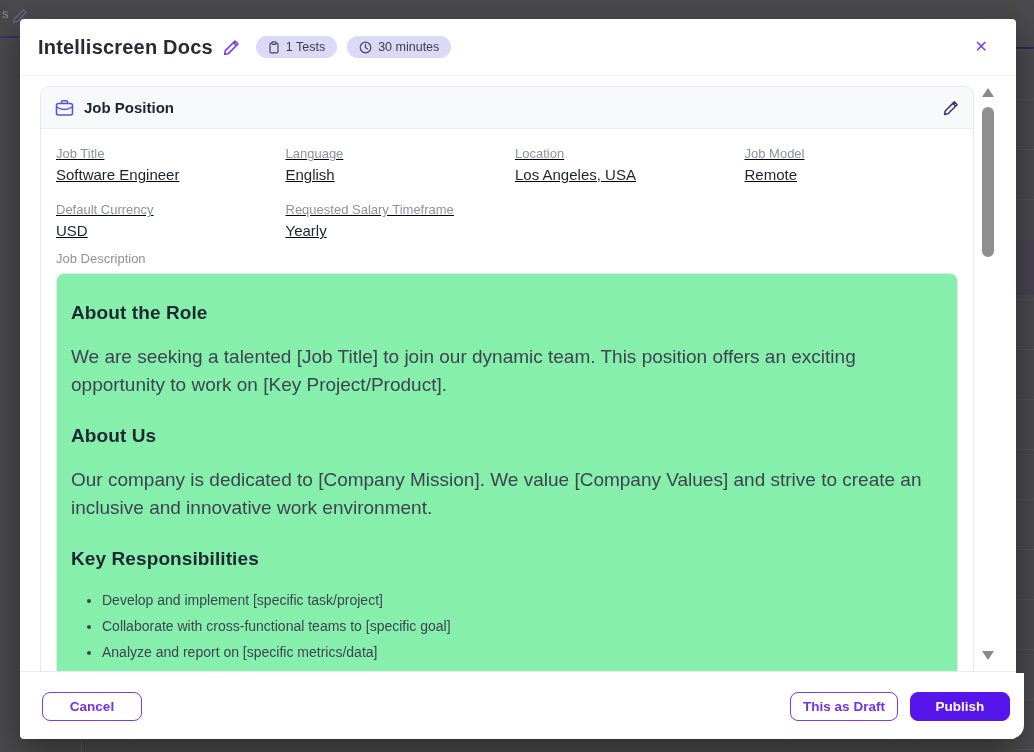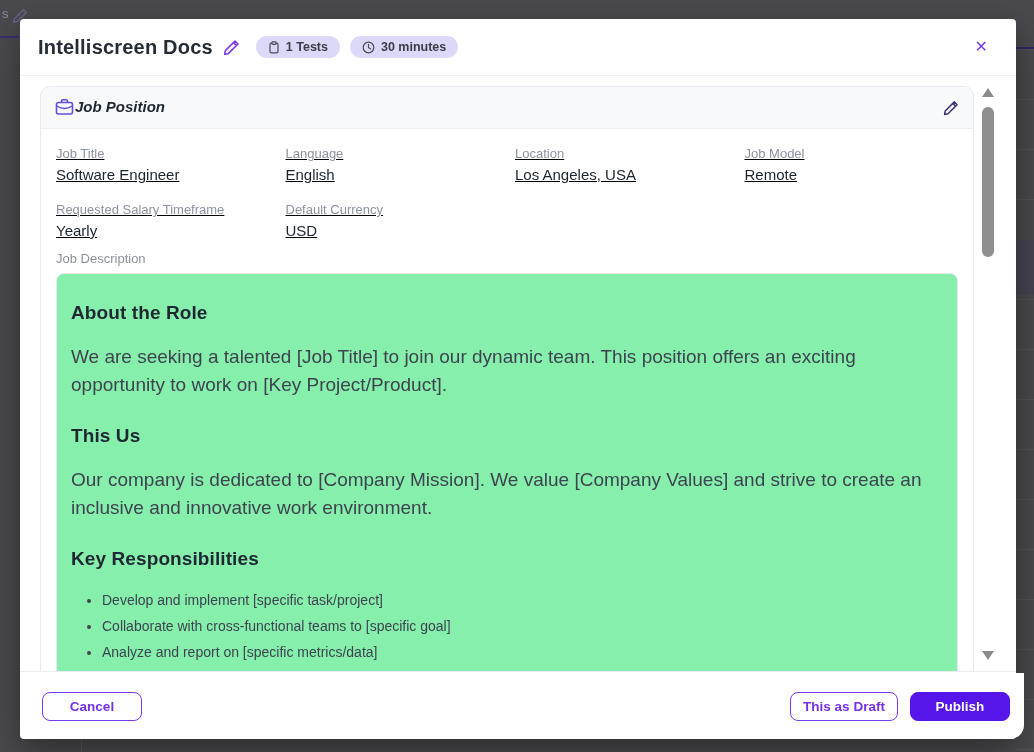--- a/index.html
+++ b/index.html
@@ -43,7 +43,7 @@
   .badges { display:flex; gap:10px; margin-left:16px; }
   .badge {
     display:flex; align-items:center; gap:6px; height:22px; padding:0 12px;
-    background:#dcd8f7; border-radius:999px; font-size:12.5px; color:#3c3c47; font-weight:700;
+    background:#dcd8f7; border-radius:999px; font-size:12.5px; color:#3c3c47; font-weight:400;
   }
   .header-spacer { flex:1; }
   .close-btn {

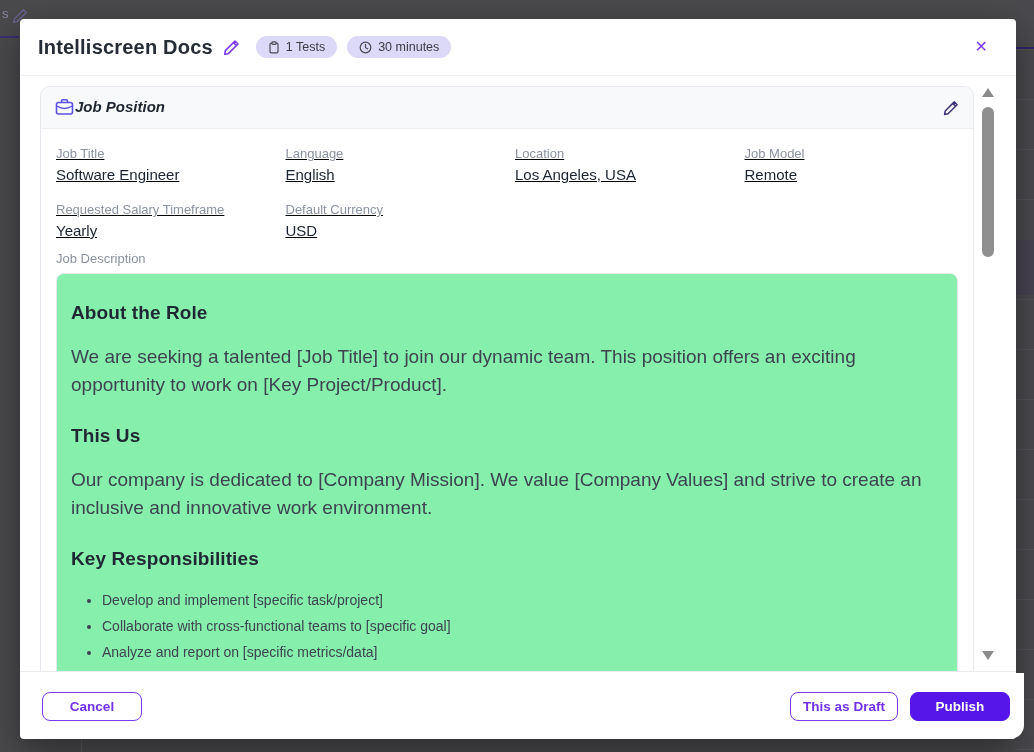--- a/index.html
+++ b/index.html
@@ -65,9 +65,9 @@
     background:#ffffff;
   }
   .card-header {
-    display:flex; gap:1px;
+    display:flex; align-items:center; gap:10px;
     background:#f8f9fb; border-bottom:1px solid #edeef2;
-    border-radius:10px 10px 0 0; padding:11px 14px; height:42px;font-style:italic;
+    border-radius:10px 10px 0 0; padding:11px 14px; height:42px;
   }
   .card-title { font-size:15px; font-weight:600; color:#1d2530; }
   .card-edit-btn { margin-left:auto; background:none; border:none; cursor:pointer; display:flex; align-items:center; }

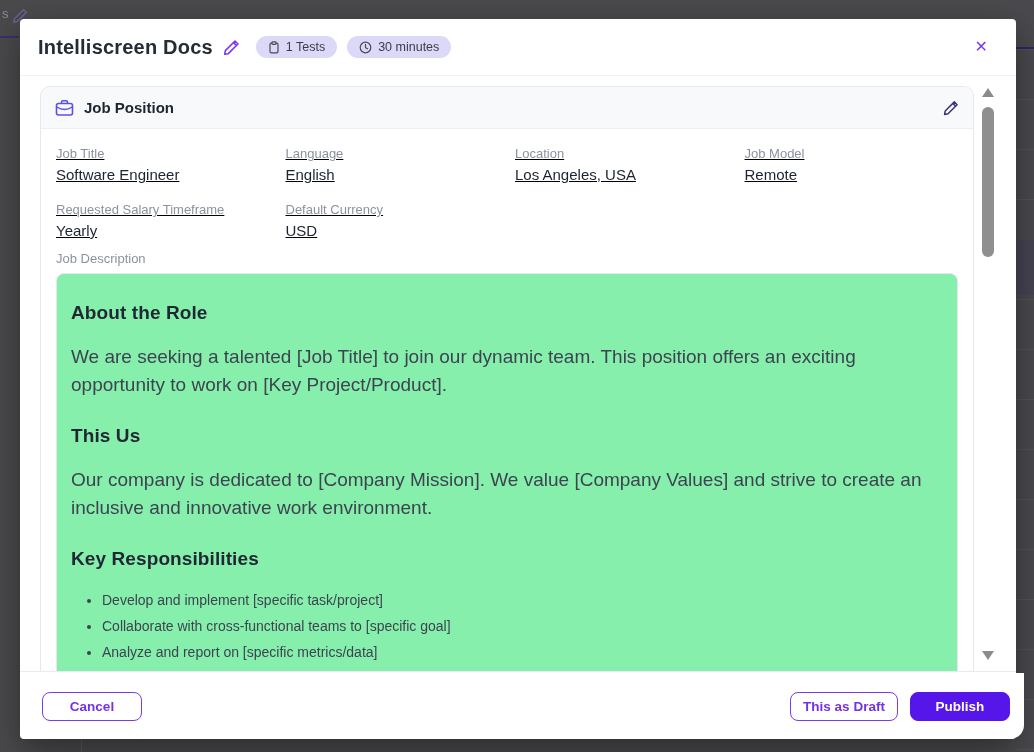--- a/index.html
+++ b/index.html
@@ -203,12 +203,12 @@
             <div class="field-value">Remote</div>
           </div>
           <div class="field">
+            <div class="field-label">Default Currency</div>
+            <div class="field-value">USD</div>
+          </div>
+          <div class="field">
             <div class="field-label">Requested Salary Timeframe</div>
             <div class="field-value">Yearly</div>
-          </div>
-          <div class="field">
-            <div class="field-label">Default Currency</div>
-            <div class="field-value">USD</div>
           </div>
         </div>
 

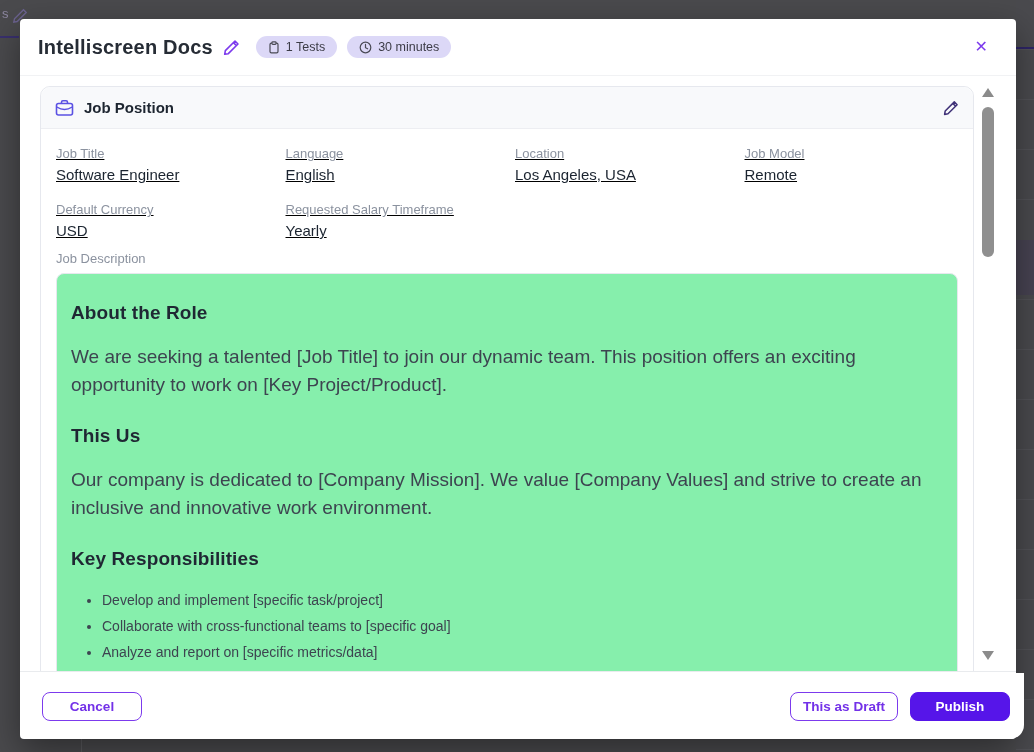--- a/index.html
+++ b/index.html
@@ -216,7 +216,7 @@
         <div class="desc-box">
           <h2>About the Role</h2>
           <p>We are seeking a talented [Job Title] to join our dynamic team. This position offers an exciting opportunity to work on [Key Project/Product].</p>
-          <h2>This Us</h2>
+          <h2>About Us</h2>
           <p>Our company is dedicated to [Company Mission]. We value [Company Values] and strive to create an inclusive and innovative work environment.</p>
           <h2>Key Responsibilities</h2>
           <ul>

